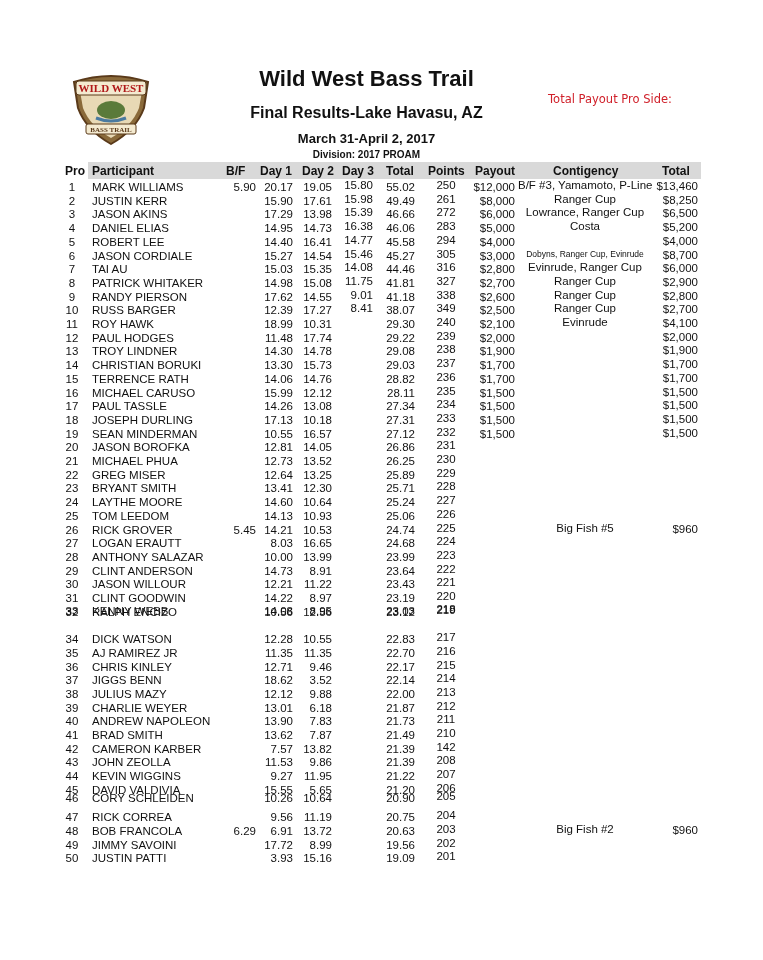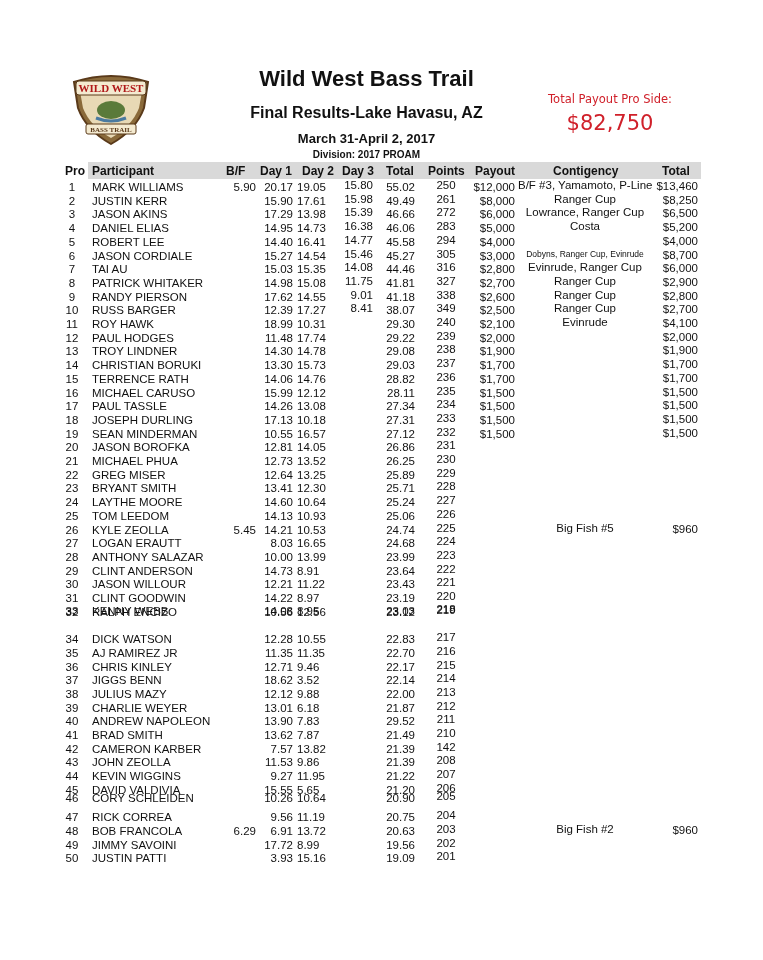--- a/index.html
+++ b/index.html
@@ -52,7 +52,6 @@
 
 <div class="payout-box">
   <div class="payout-label">Total Payout Pro Side:</div>
-  <div class="payout-value">$82,750</div>
 </div>
 
 <div class="header-bar"></div>

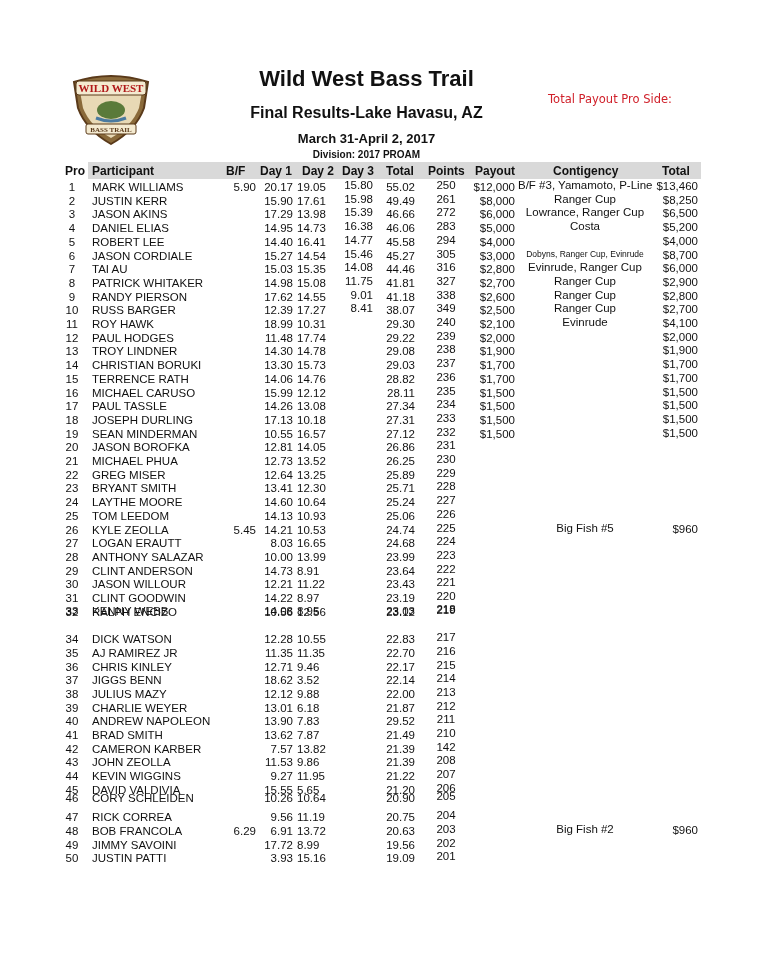--- a/index.html
+++ b/index.html
@@ -22,7 +22,7 @@
   .c-name { left:92px; }
   .c-bf { left:222px; width:34px; text-align:right; }
   .c-d1 { left:258px; width:35px; text-align:right; }
-  .c-d2 { left:297px; width:35px; }
+  .c-d2 { left:297px; width:35px; text-align:right; }
   .c-d3 { left:338px; width:35px; text-align:right; margin-top:-2px; }
   .c-tot { left:380px; width:35px; text-align:right; }
   .c-pts { left:425px; width:42px; text-align:center; margin-top:-2px; }

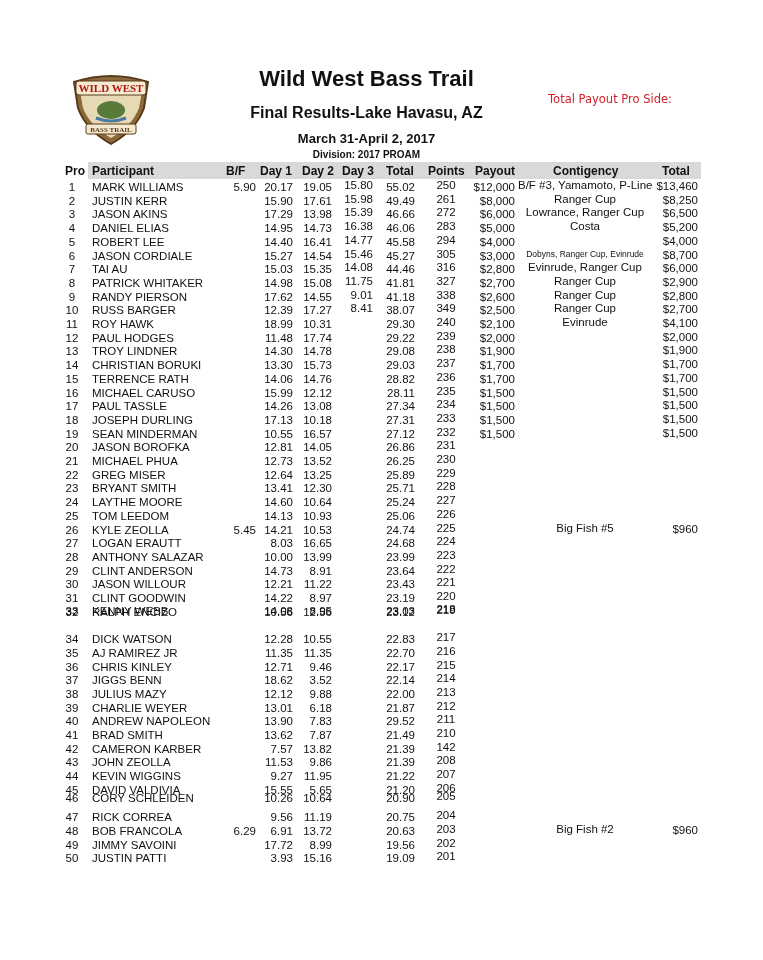--- a/index.html
+++ b/index.html
@@ -395,7 +395,7 @@
     </div>
     <div class="row" style="top: 522.5px;">
       <div class="cell c-pro">26</div>
-      <div class="cell c-name">KYLE ZEOLLA</div>
+      <div class="cell c-name">RICK GROVER</div>
       <div class="cell c-bf">5.45</div>
       <div class="cell c-d1">14.21</div>
       <div class="cell c-d2">10.53</div>

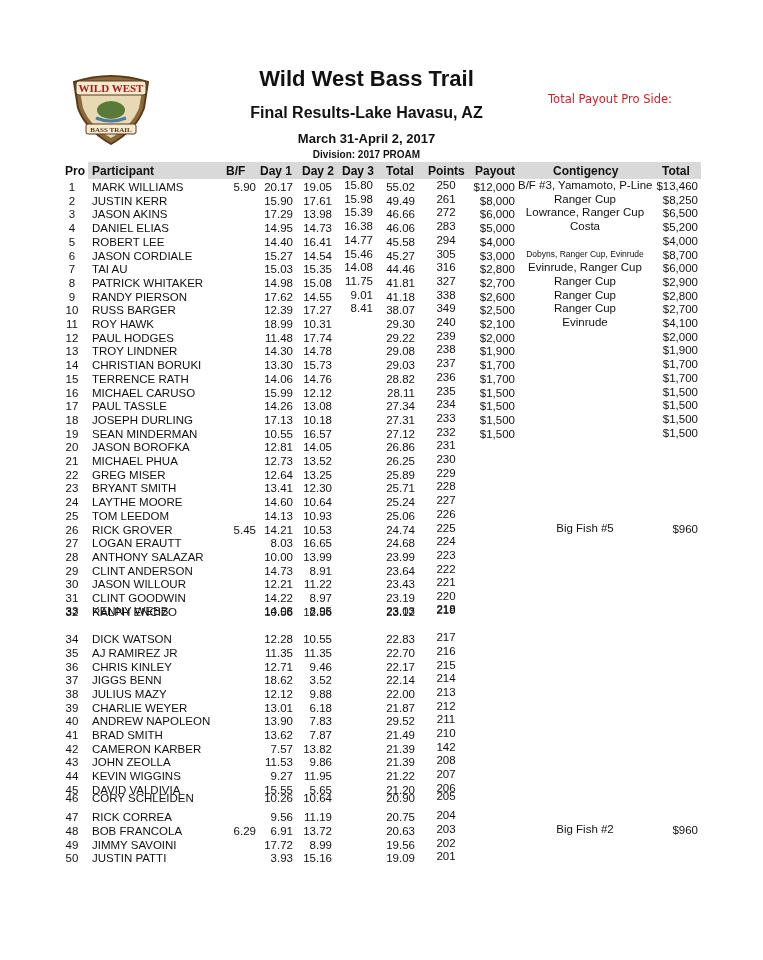--- a/index.html
+++ b/index.html
@@ -582,7 +582,7 @@
       <div class="cell c-d1">13.90</div>
       <div class="cell c-d2">7.83</div>
       <div class="cell c-d3"></div>
-      <div class="cell c-tot">29.52</div>
+      <div class="cell c-tot">21.73</div>
       <div class="cell c-pts">211</div>
       <div class="cell c-pay"></div>
       <div class="cell c-con"></div>

